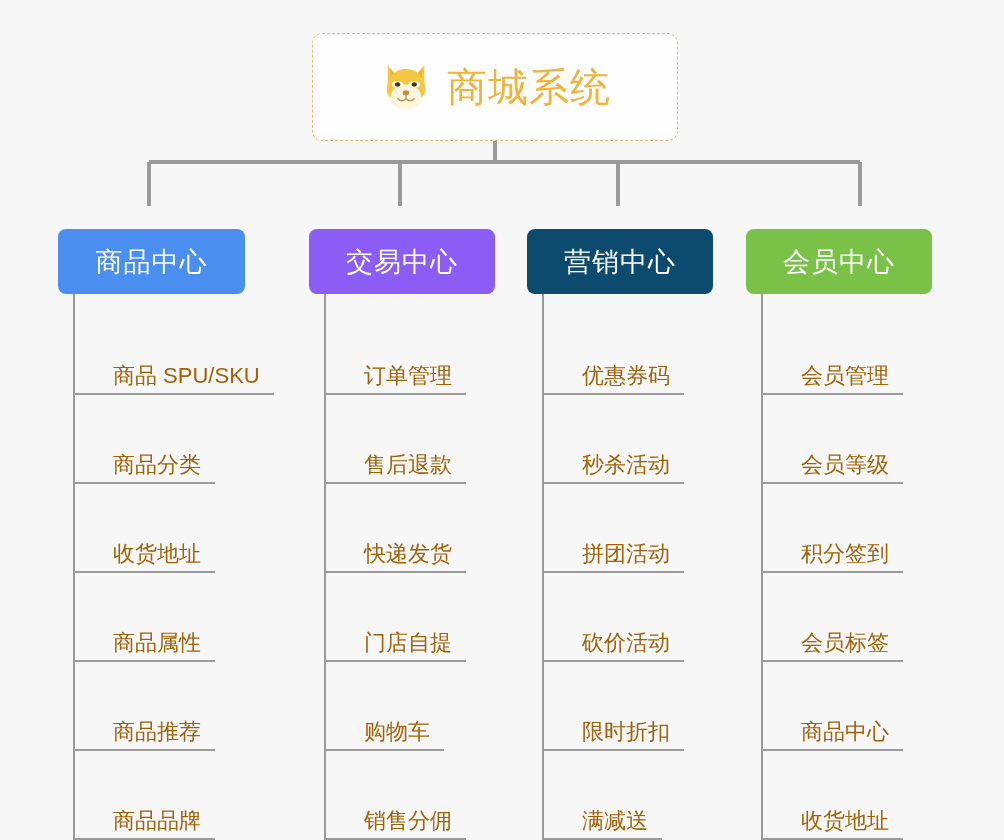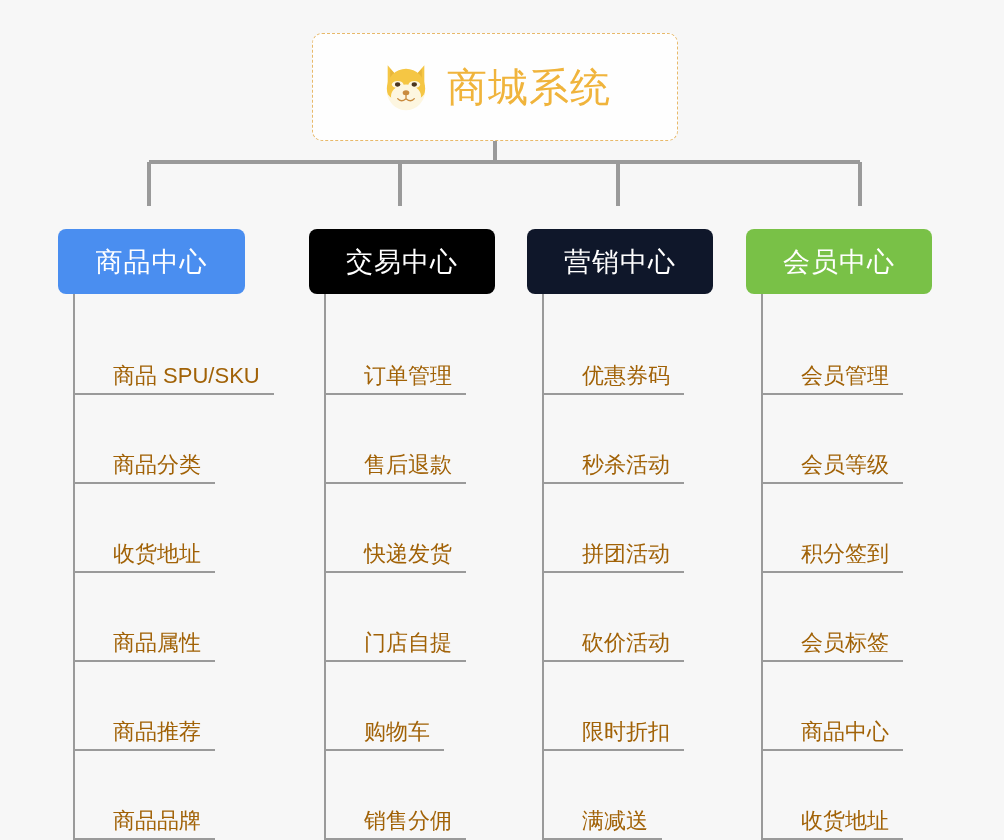--- a/index.html
+++ b/index.html
@@ -188,7 +188,7 @@
   </div>
 
   <div class="column col-1">
-    <div class="cat-header" style="background:#000000">
+    <div class="cat-header" style="background:#8b5cf6">
       <span>交易中心</span>
     </div>
     <div class="leaf-rail">

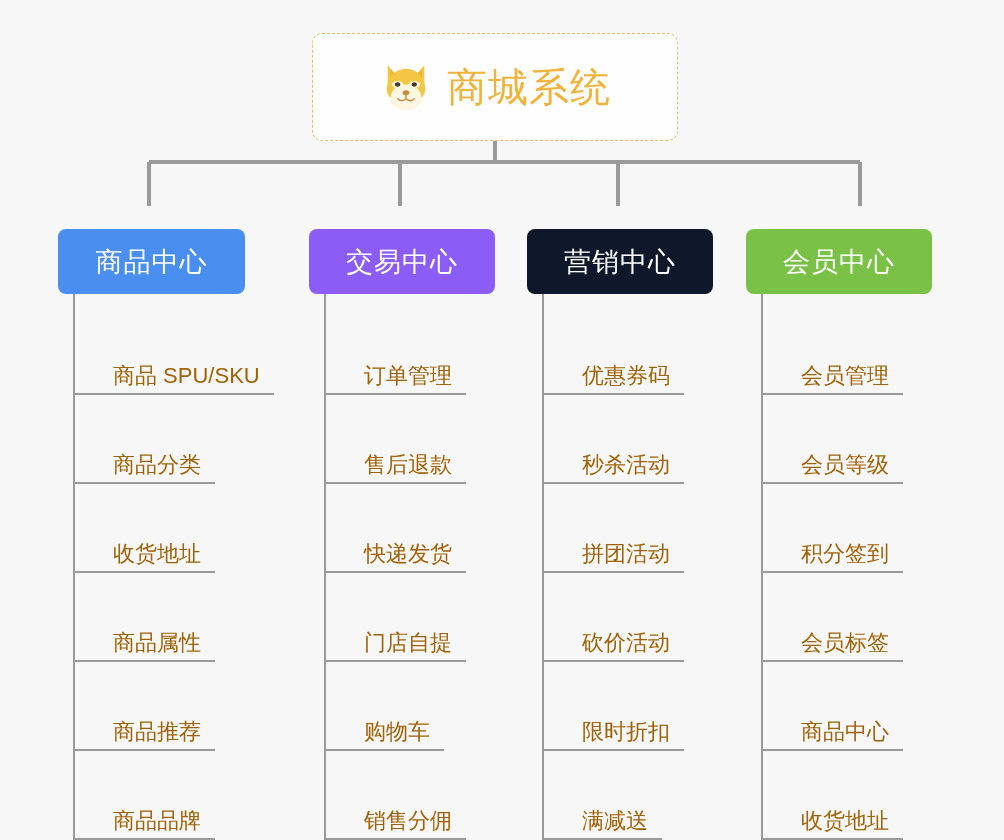--- a/index.html
+++ b/index.html
@@ -226,7 +226,7 @@
   </div>
 
   <div class="column col-2">
-    <div class="cat-header" style="background:#0f172a">
+    <div class="cat-header" style="background:#0c4a6e">
       <span>营销中心</span>
     </div>
     <div class="leaf-rail">

